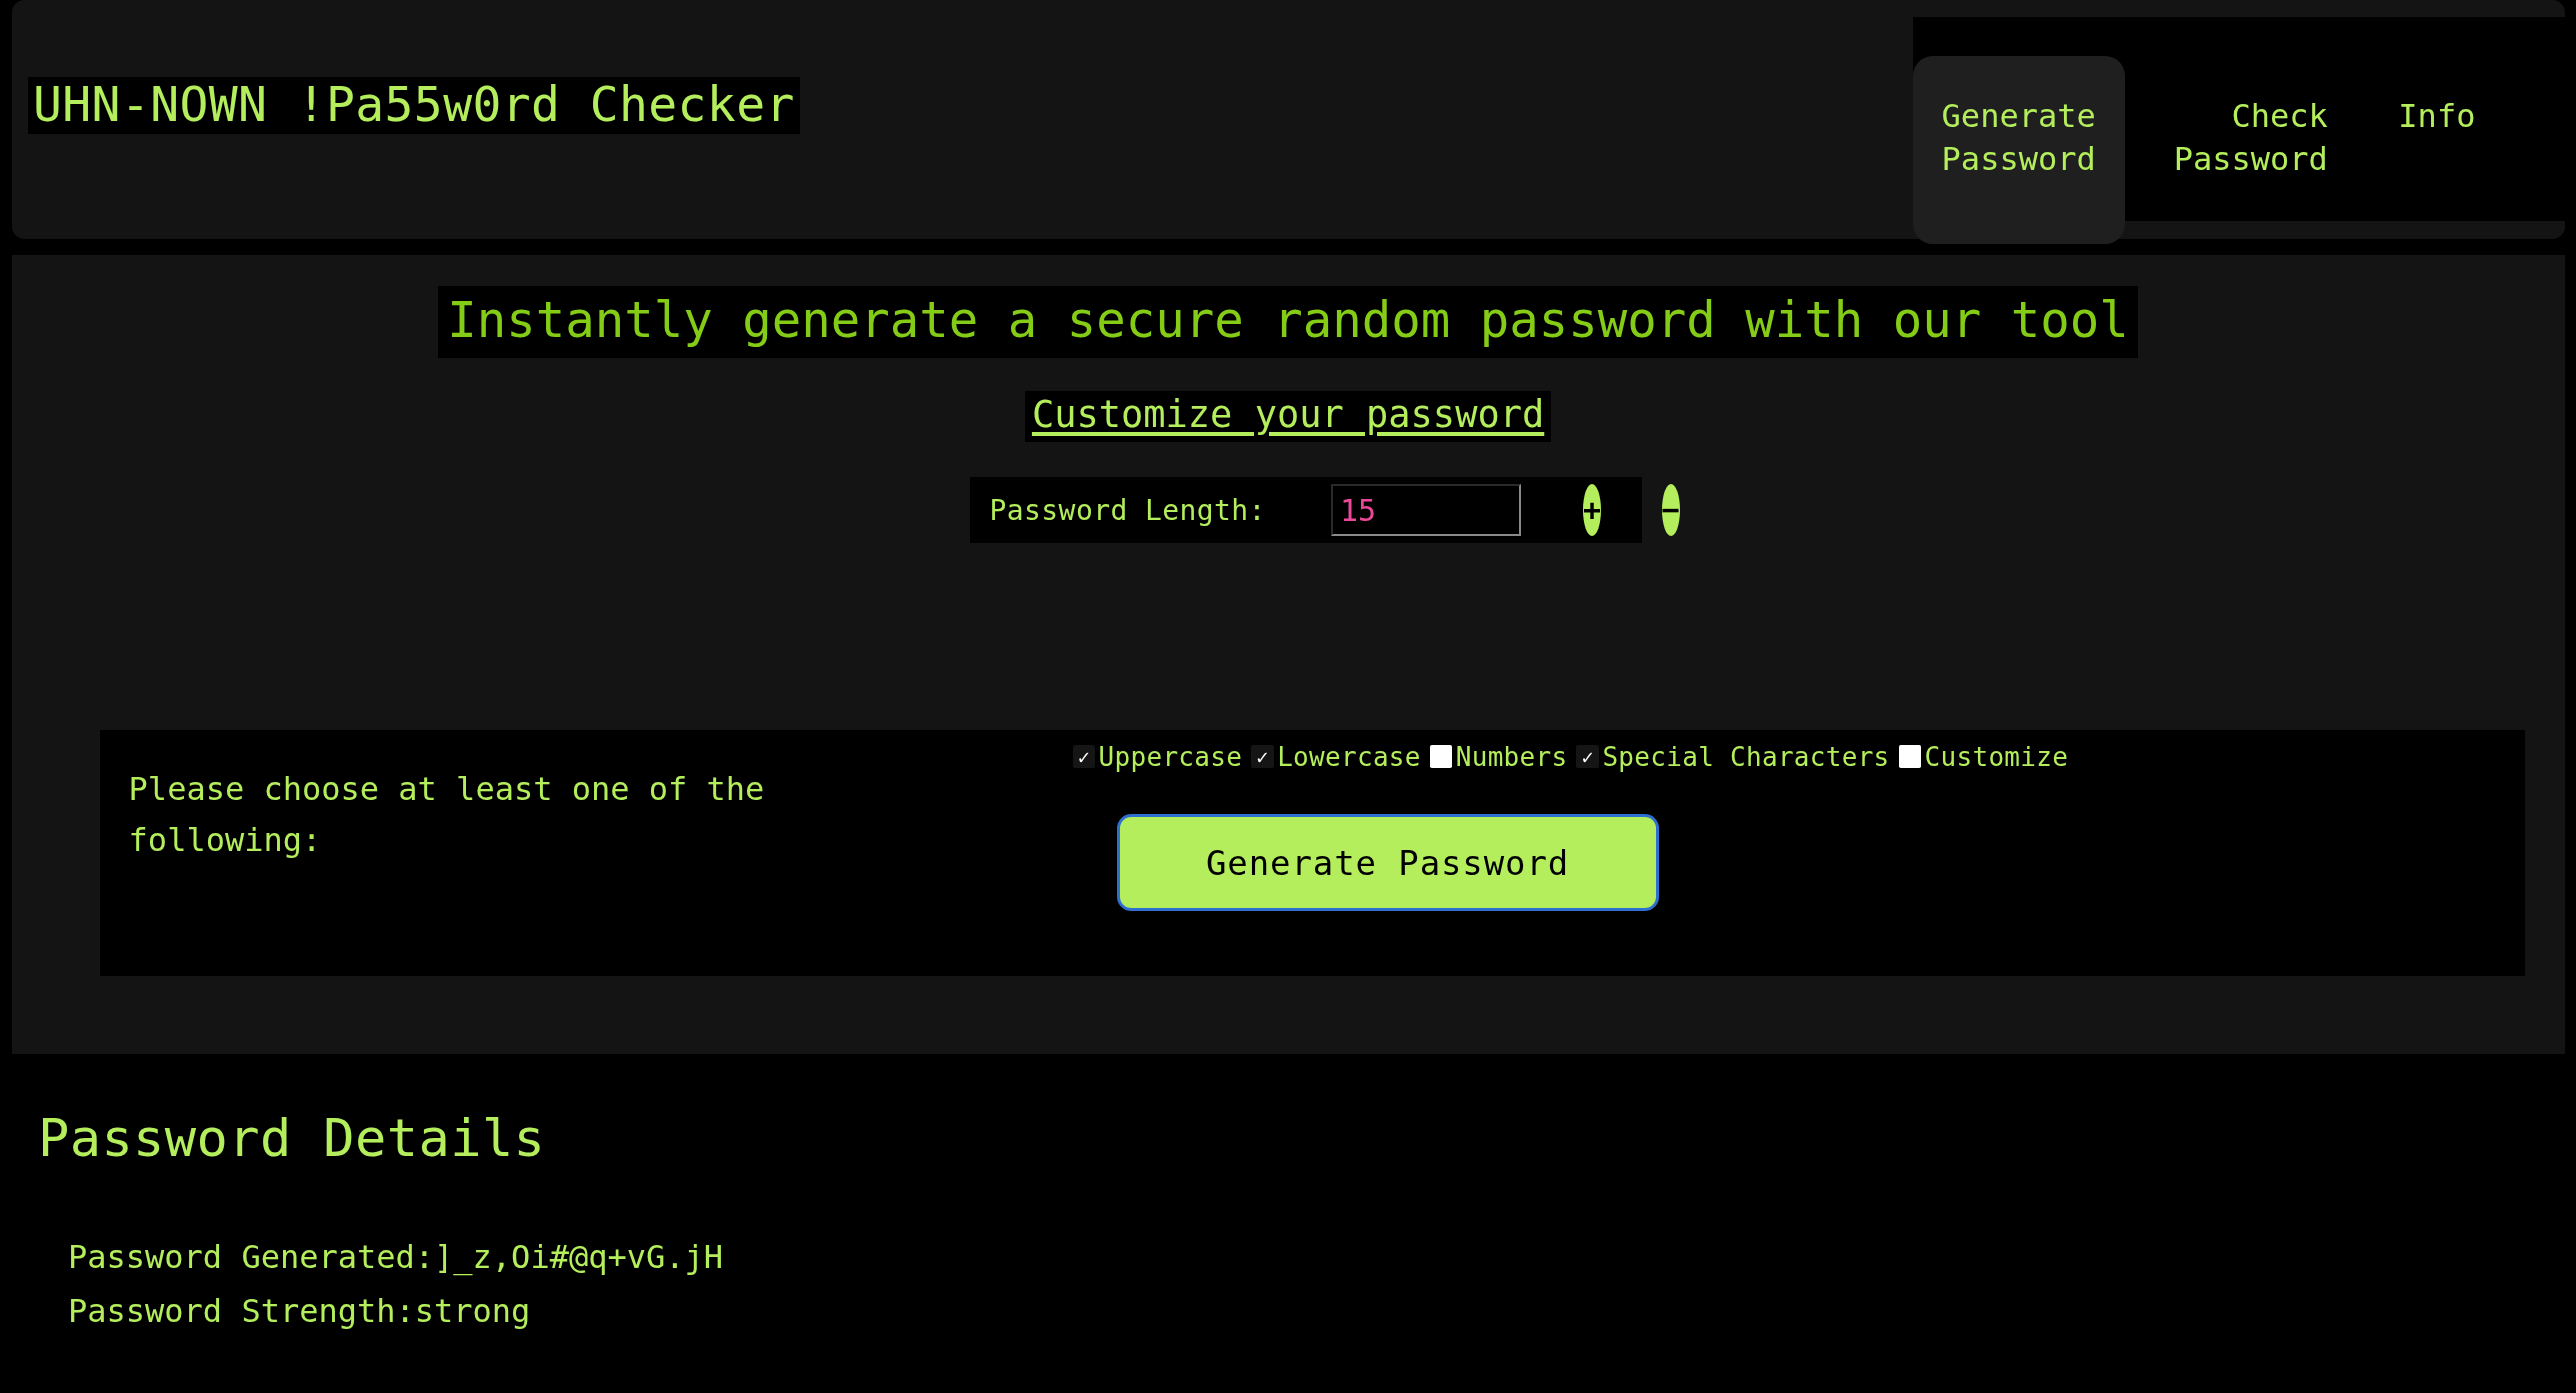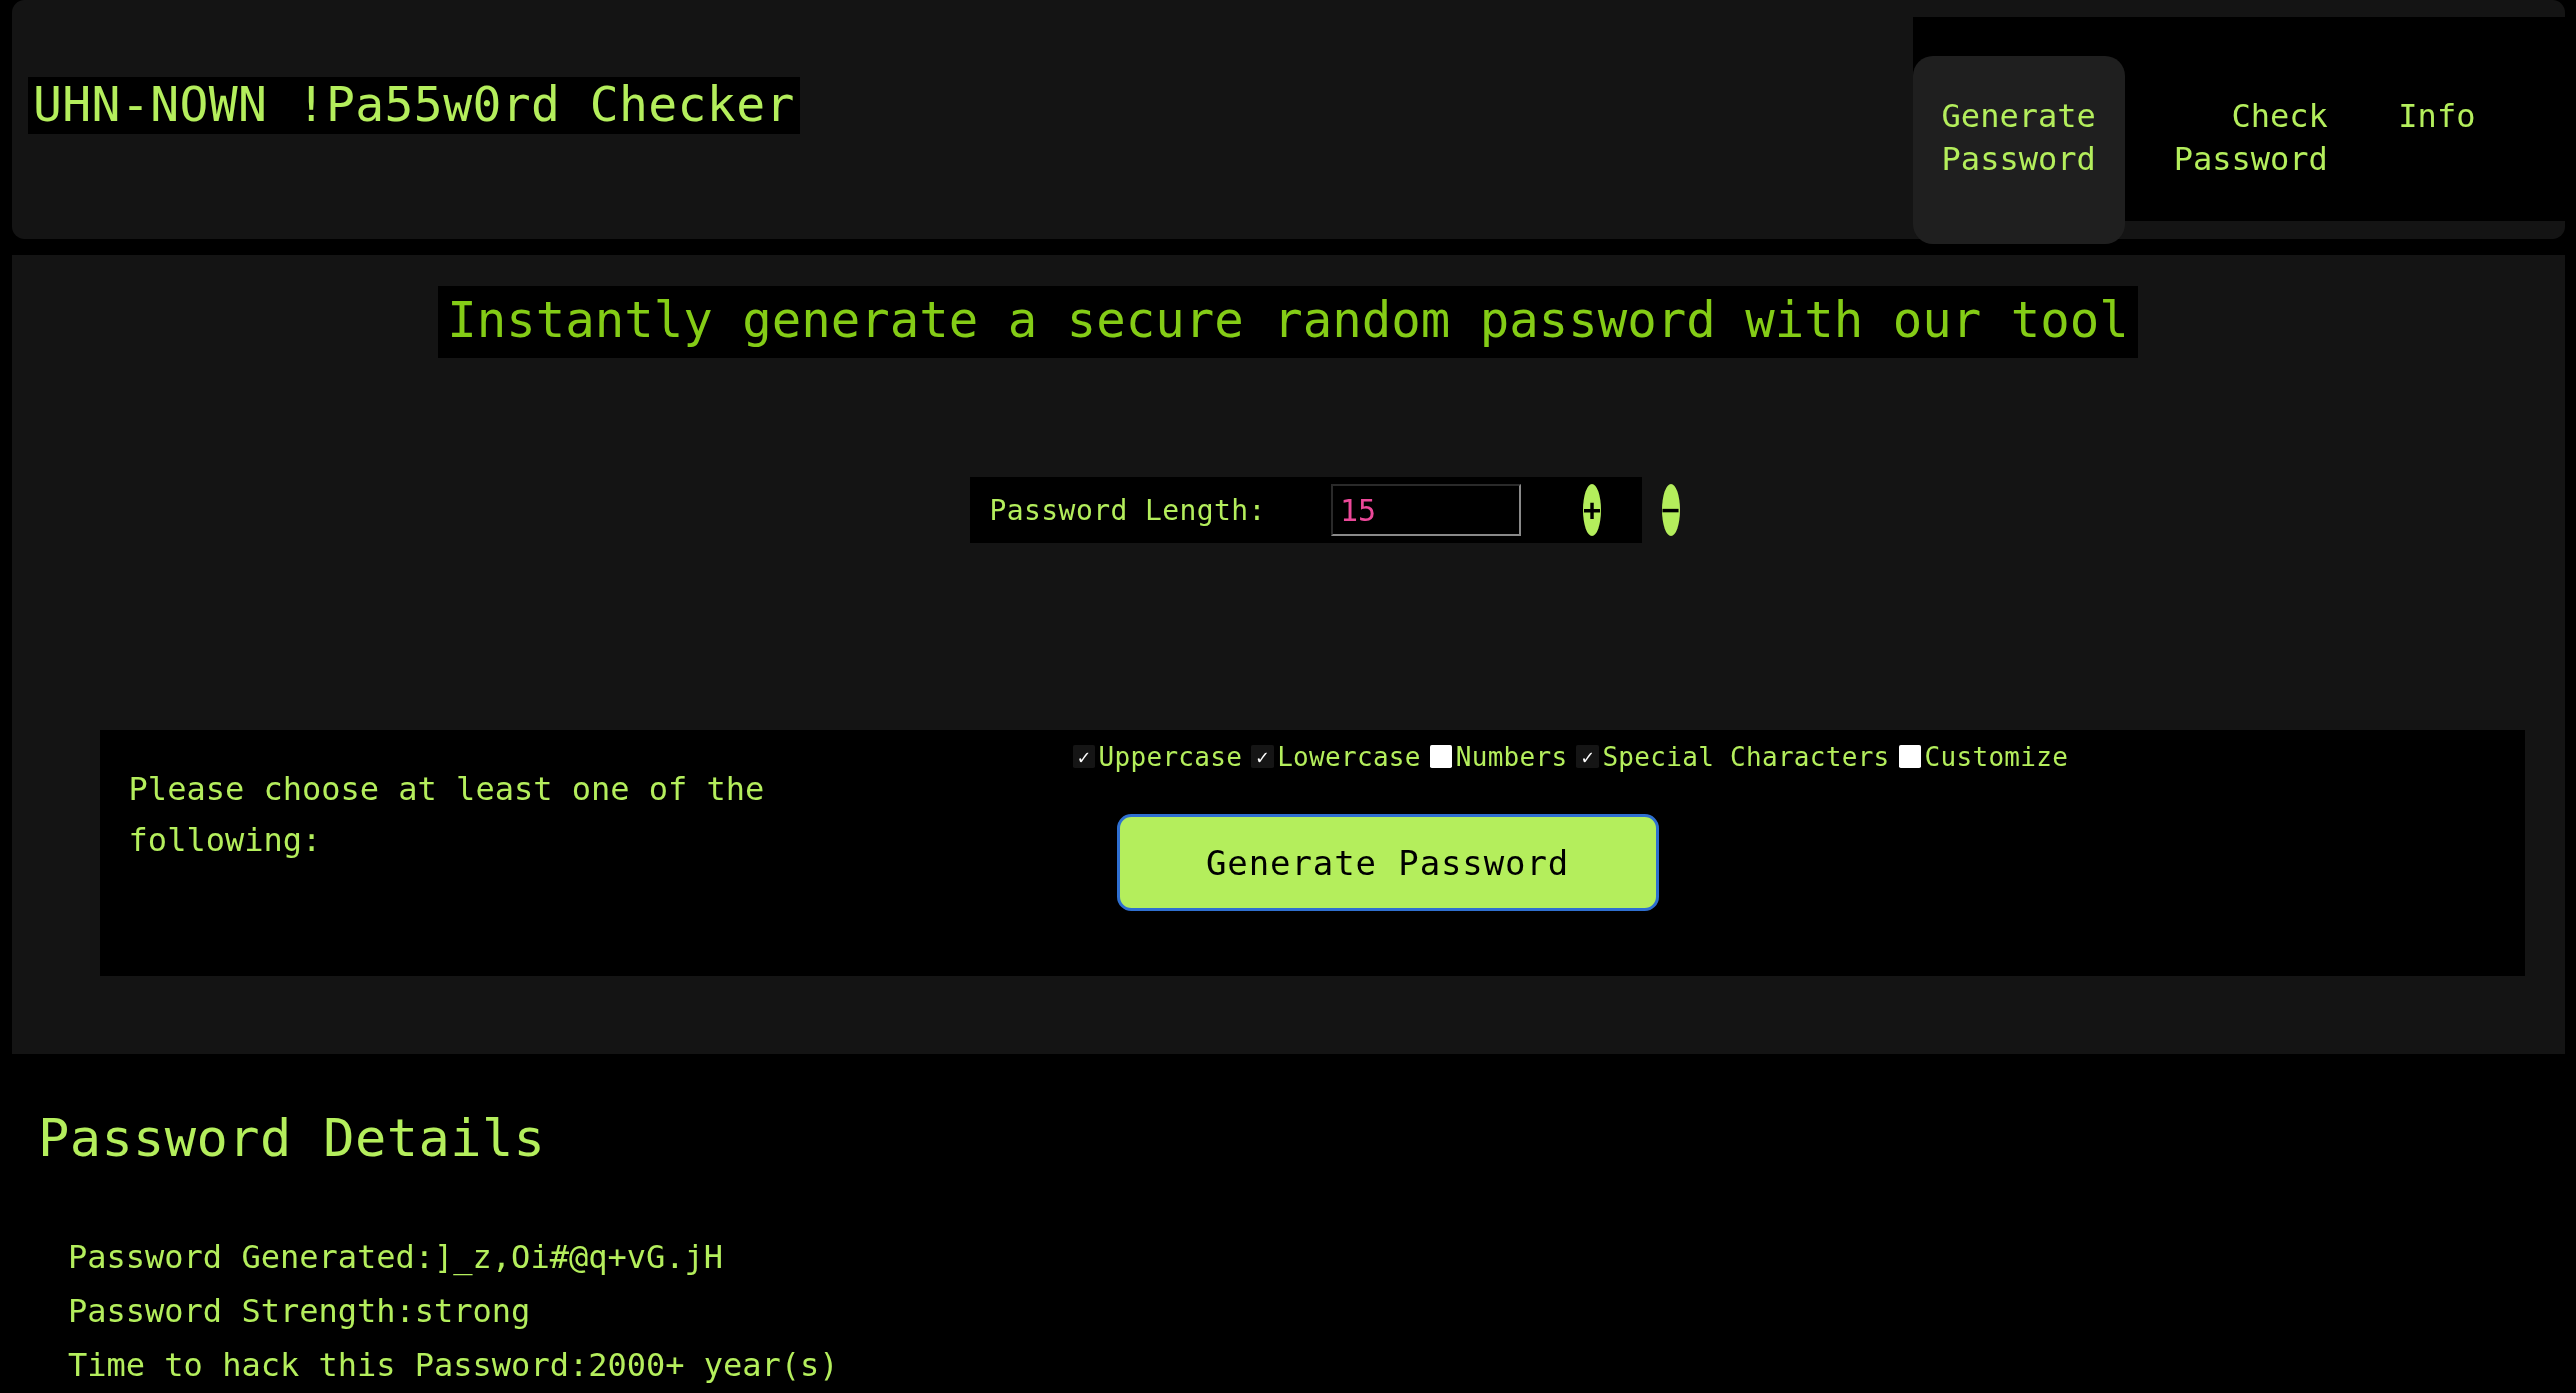--- a/index.html
+++ b/index.html
@@ -364,6 +364,9 @@
       <span>Instantly generate a secure random password with our tool</span>
     </div>
 
+    <div class="subhead">
+      <span>Customize your password</span>
+    </div>
 
     <div class="length-row">
       <span class="length-label">Password Length:</span>

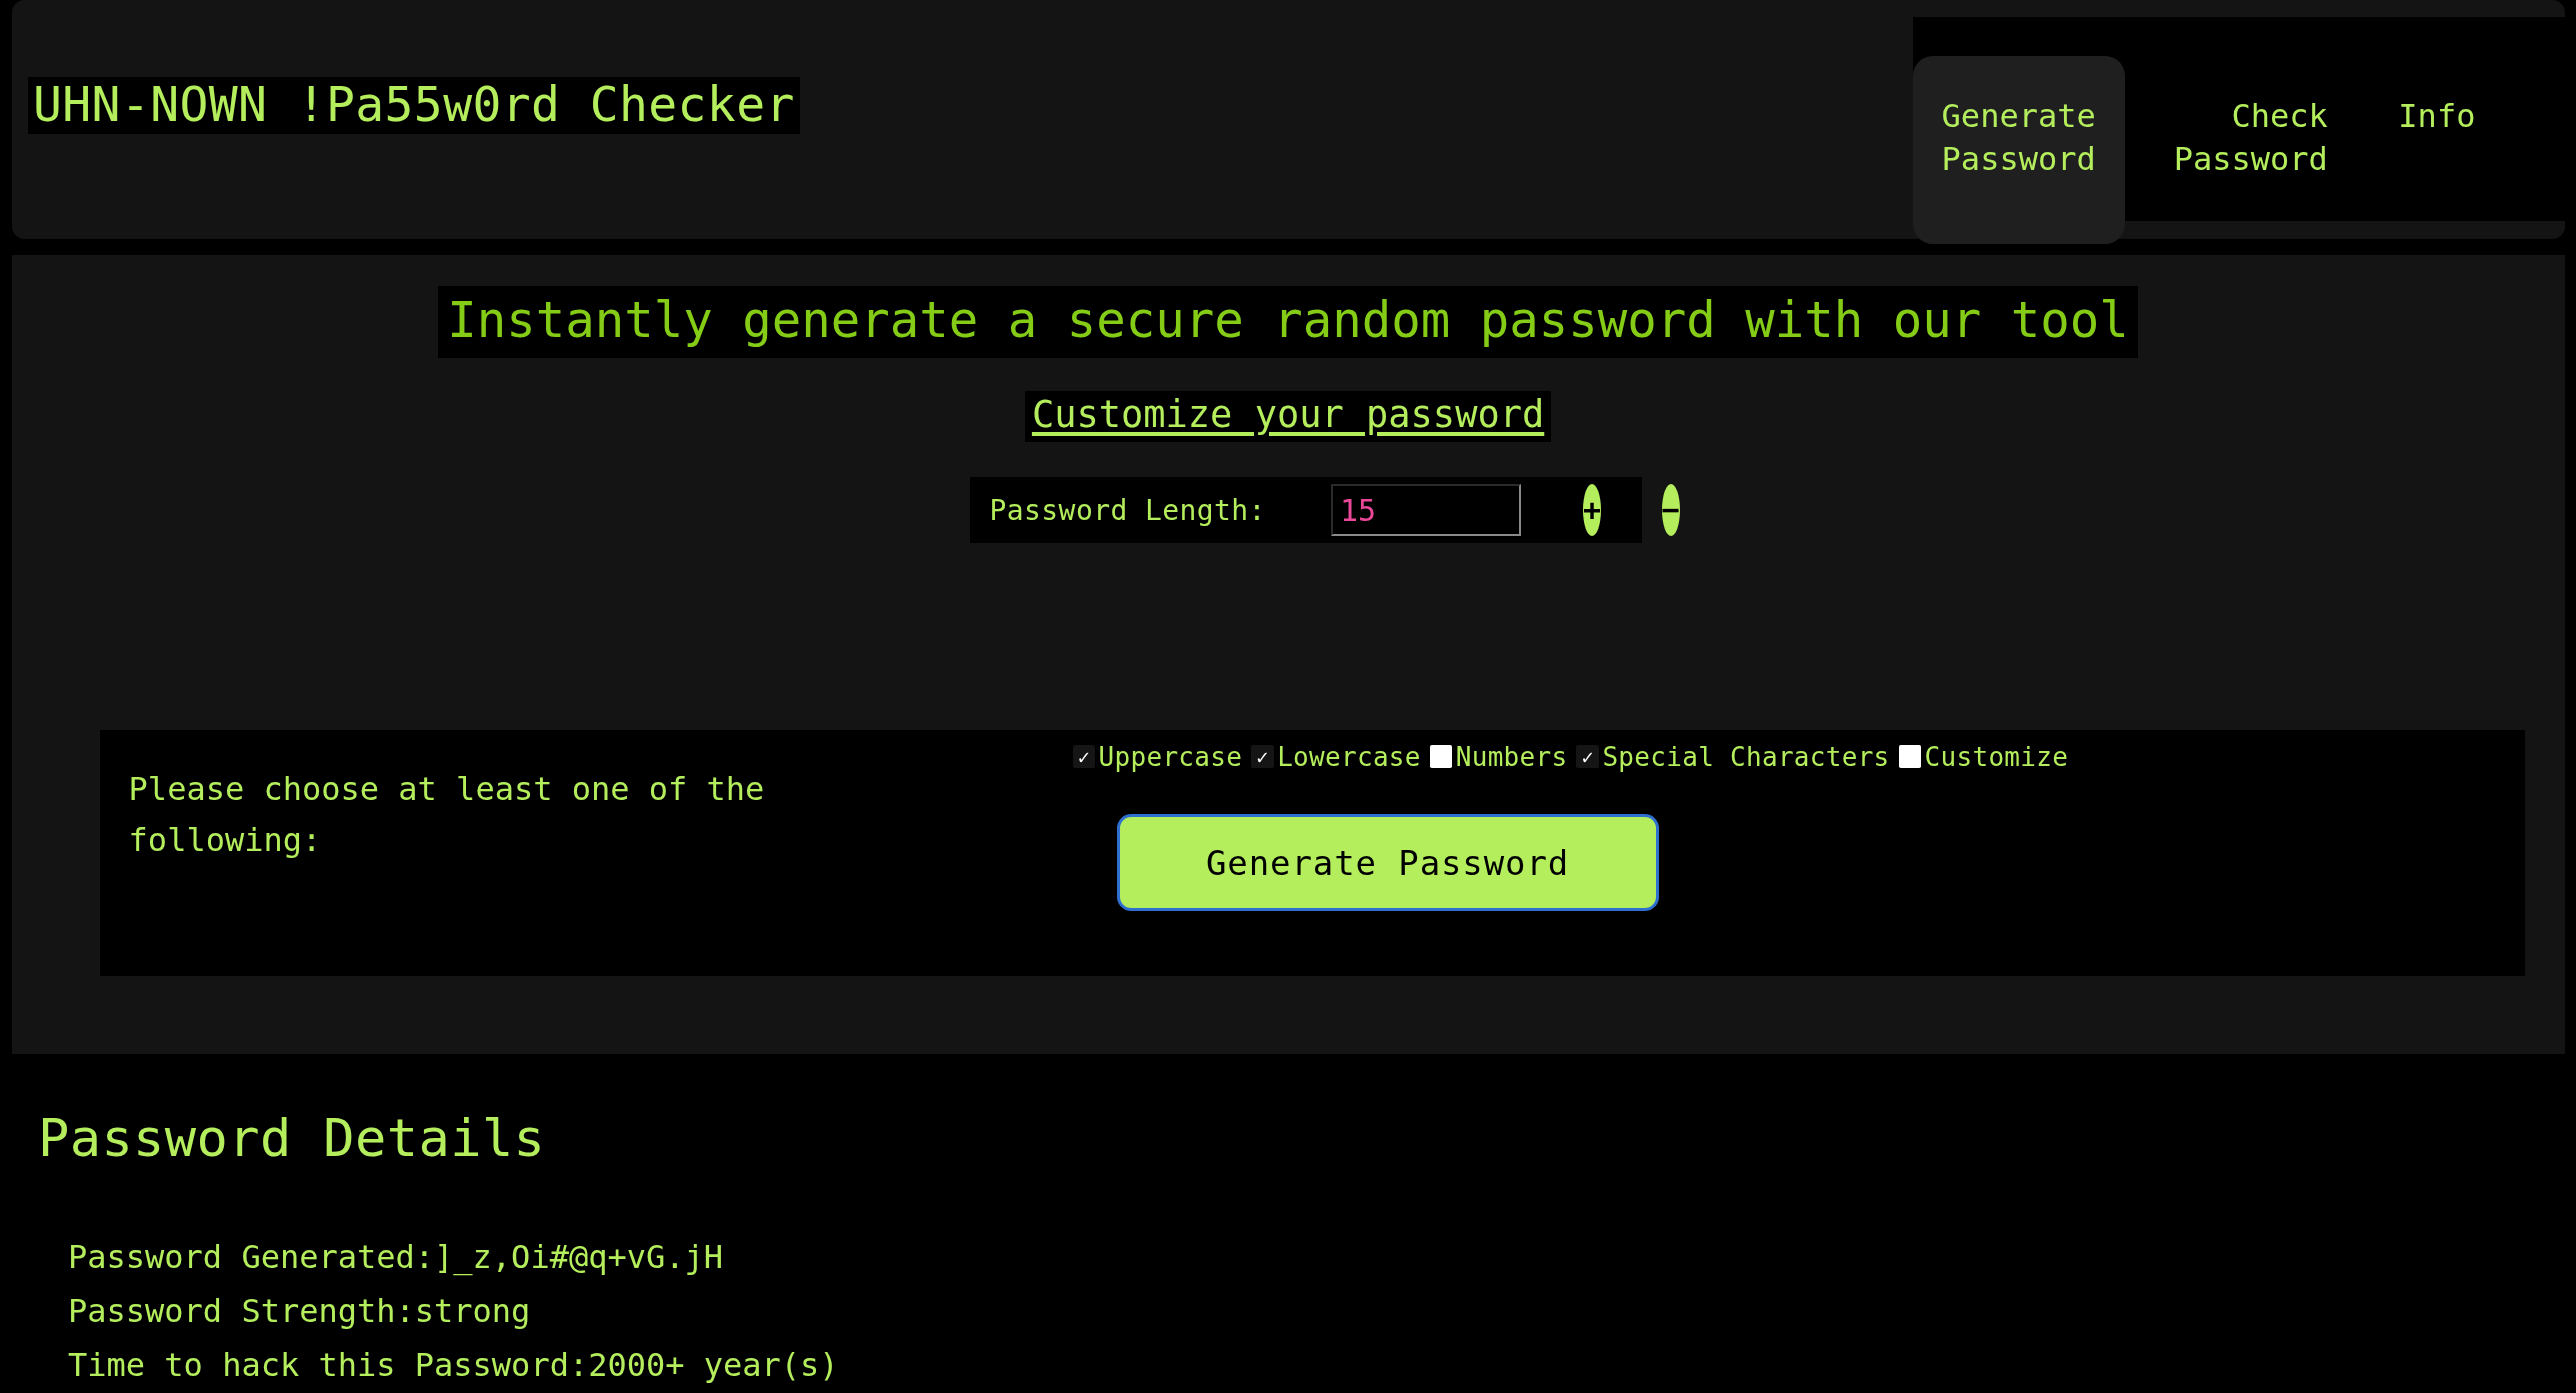--- a/index.html
+++ b/index.html
@@ -425,7 +425,6 @@
     <div class="details-lines">
       <div>Password Generated:]_z,Oi#@q+vG.jH</div>
       <div>Password Strength:strong</div>
-      <div>Time to hack this Password:2000+ year(s)</div>
     </div>
   </div>
 

